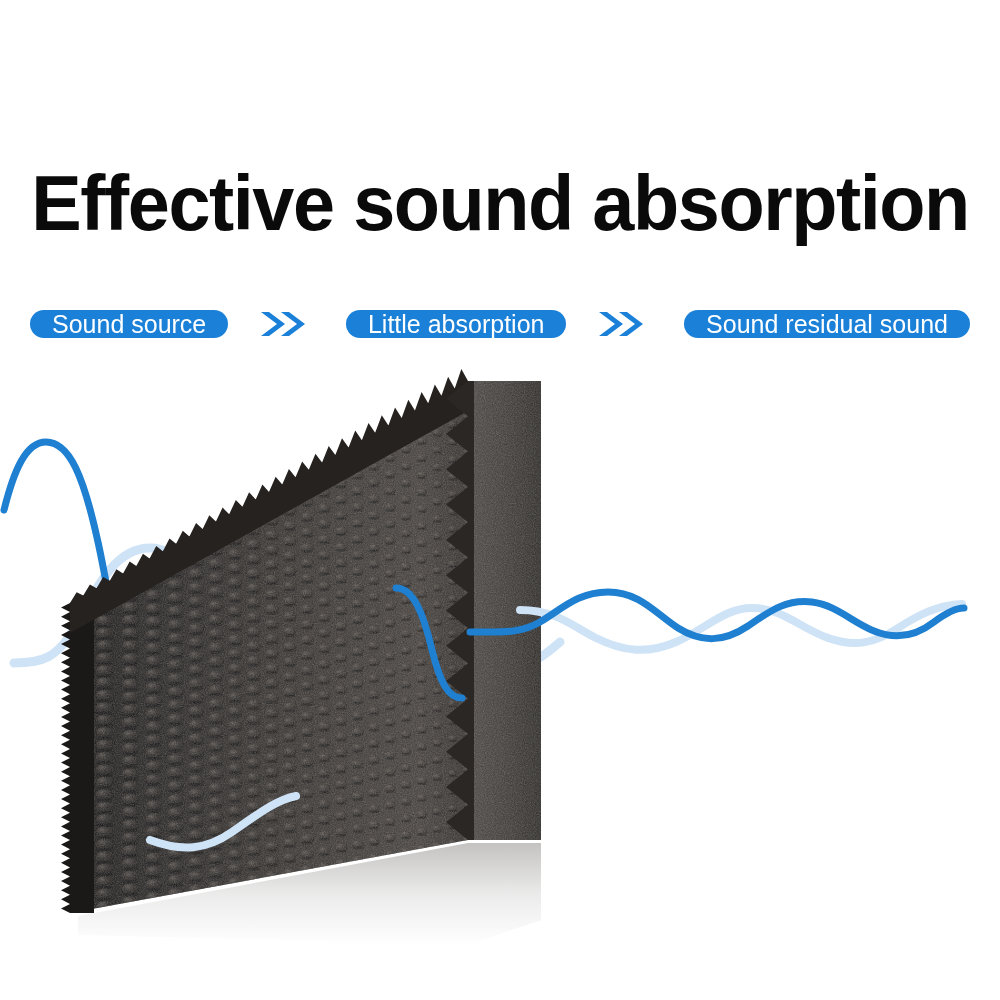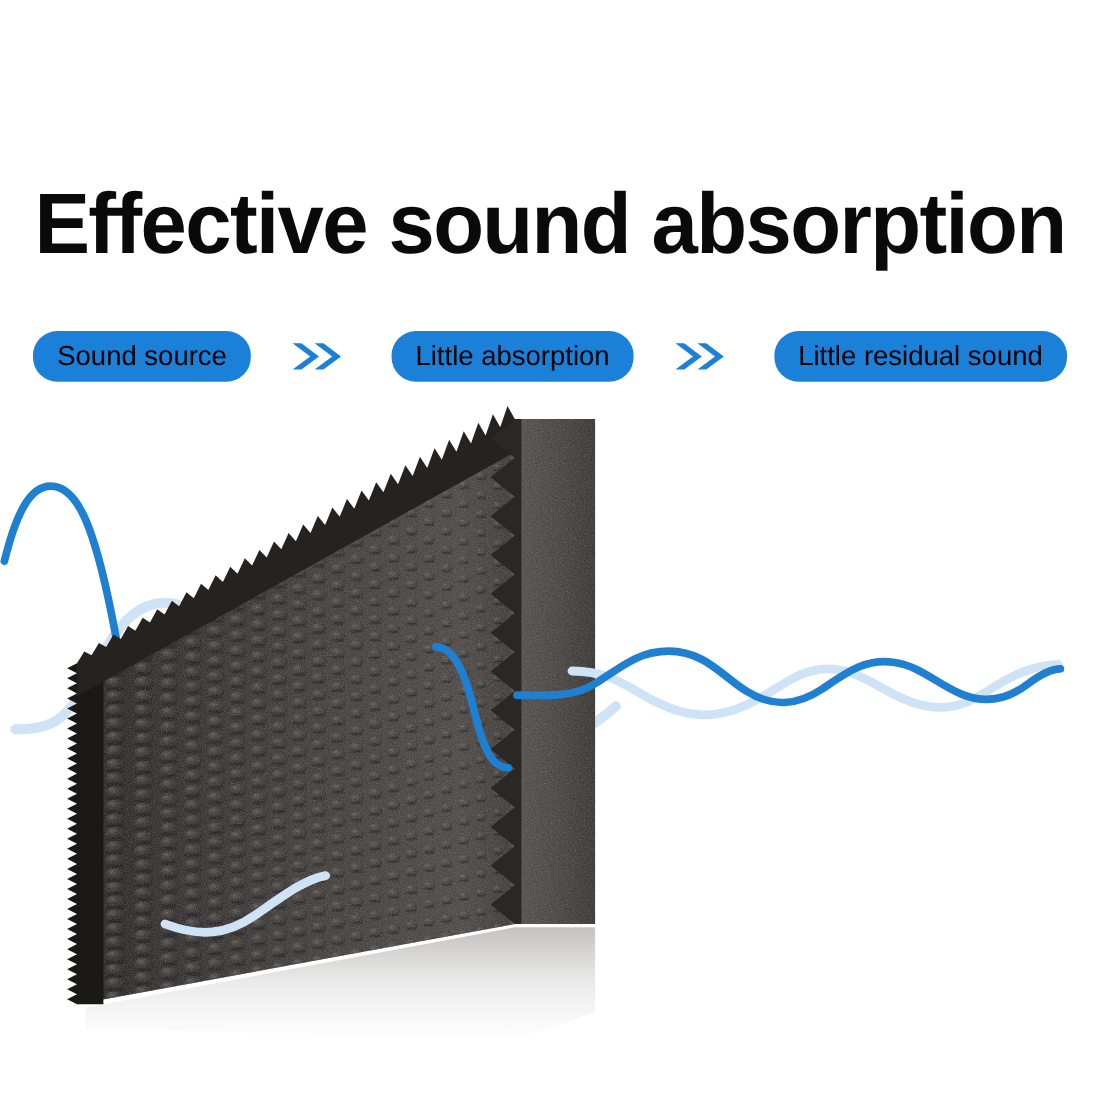--- a/index.html
+++ b/index.html
@@ -54,11 +54,11 @@
     display: flex;
     align-items: center;
     justify-content: center;
-    height: 46px;
+    height: 28px;
     padding: 0 22px;
     border-radius: 22px;
     background: #1a80d8;
-    color: #000000;
+    color: #ffffff;
     font-family: "Liberation Sans", "DejaVu Sans", sans-serif;
     font-size: 25px;
     font-weight: 400;

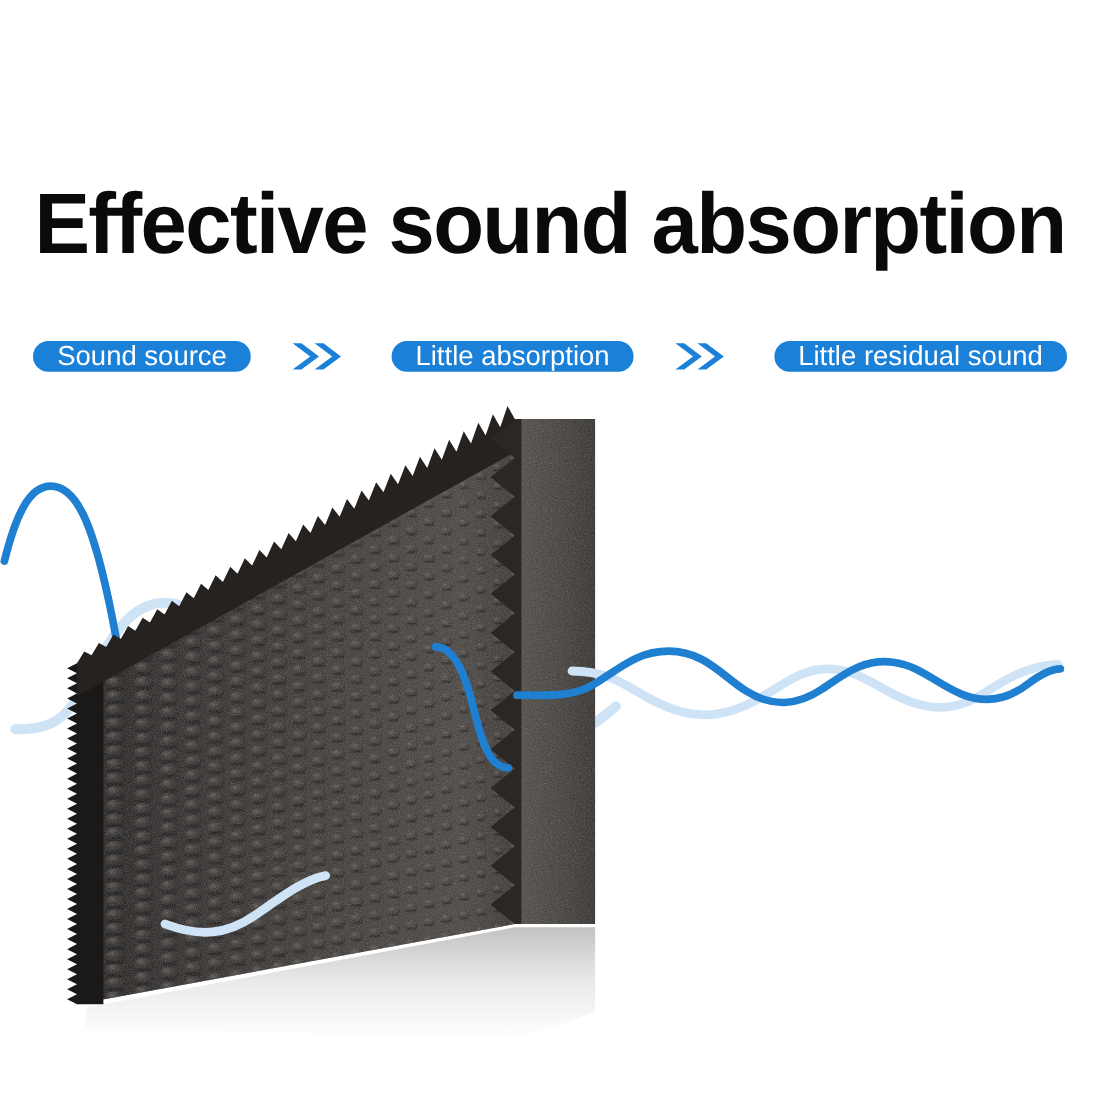--- a/index.html
+++ b/index.html
@@ -117,7 +117,7 @@
       </svg>
     </div>
 
-    <div class="badge">Little residual sound</div>
+    <div class="badge">Sound residual sound</div>
   </div>
 
   <div id="illustration">

